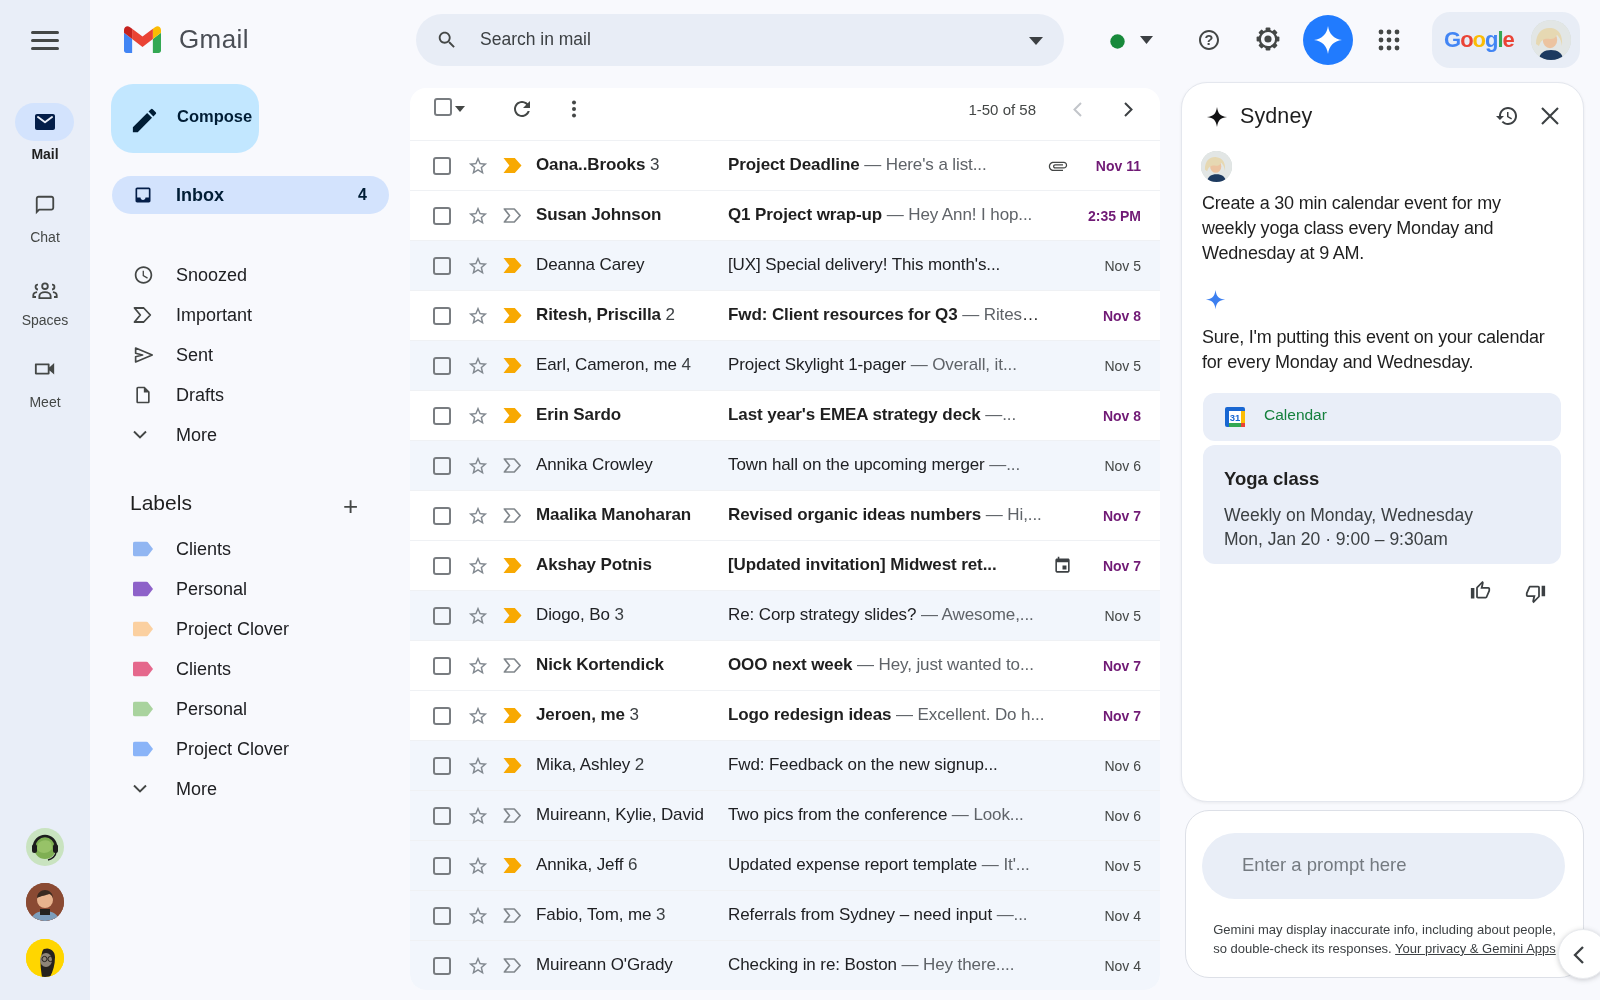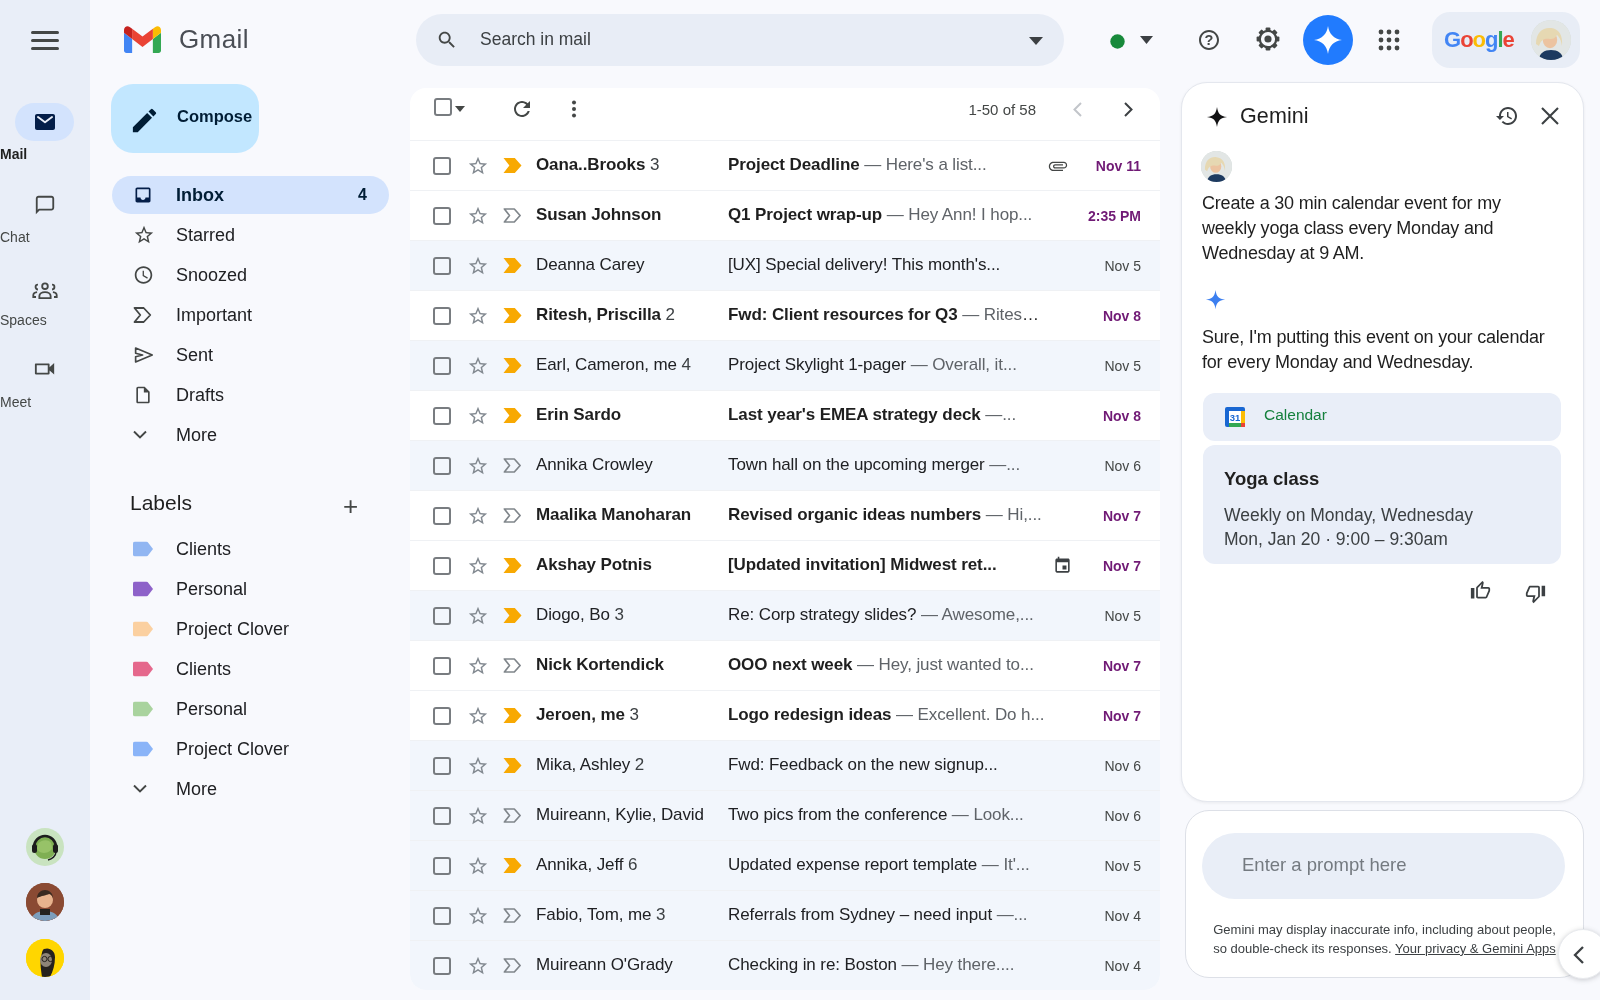--- a/index.html
+++ b/index.html
@@ -547,7 +547,7 @@
 <svg class="abs" style="left:24px; top:23px" width="22" height="22" viewBox="0 0 24 24">
         <path d="M12 1c1.1 7.5 3.5 9.9 11 11-7.5 1.1-9.9 3.5-11 11-1.1-7.5-3.5-9.9-11-11 7.5-1.1 9.9-3.5 11-11z" fill="#131314"></path>
       </svg>
-<div class="gtitle">Gemini</div>
+<div class="gtitle">Sydney</div>
 <svg class="abs" style="left:313px; top:21px" width="24" height="24" viewBox="0 0 24 24">
         <path d="M13 3c-4.97 0-9 4.03-9 9H1l3.89 3.89.07.14L9 12H6c0-3.87 3.13-7 7-7s7 3.13 7 7-3.13 7-7 7c-1.93 0-3.68-.79-4.94-2.06l-1.42 1.42C8.27 19.99 10.51 21 13 21c4.97 0 9-4.03 9-9s-4.03-9-9-9zm-1 5v5l4.28 2.54.72-1.21-3.5-2.08V8h-1.5z" fill="#3c4043"></path>
       </svg>

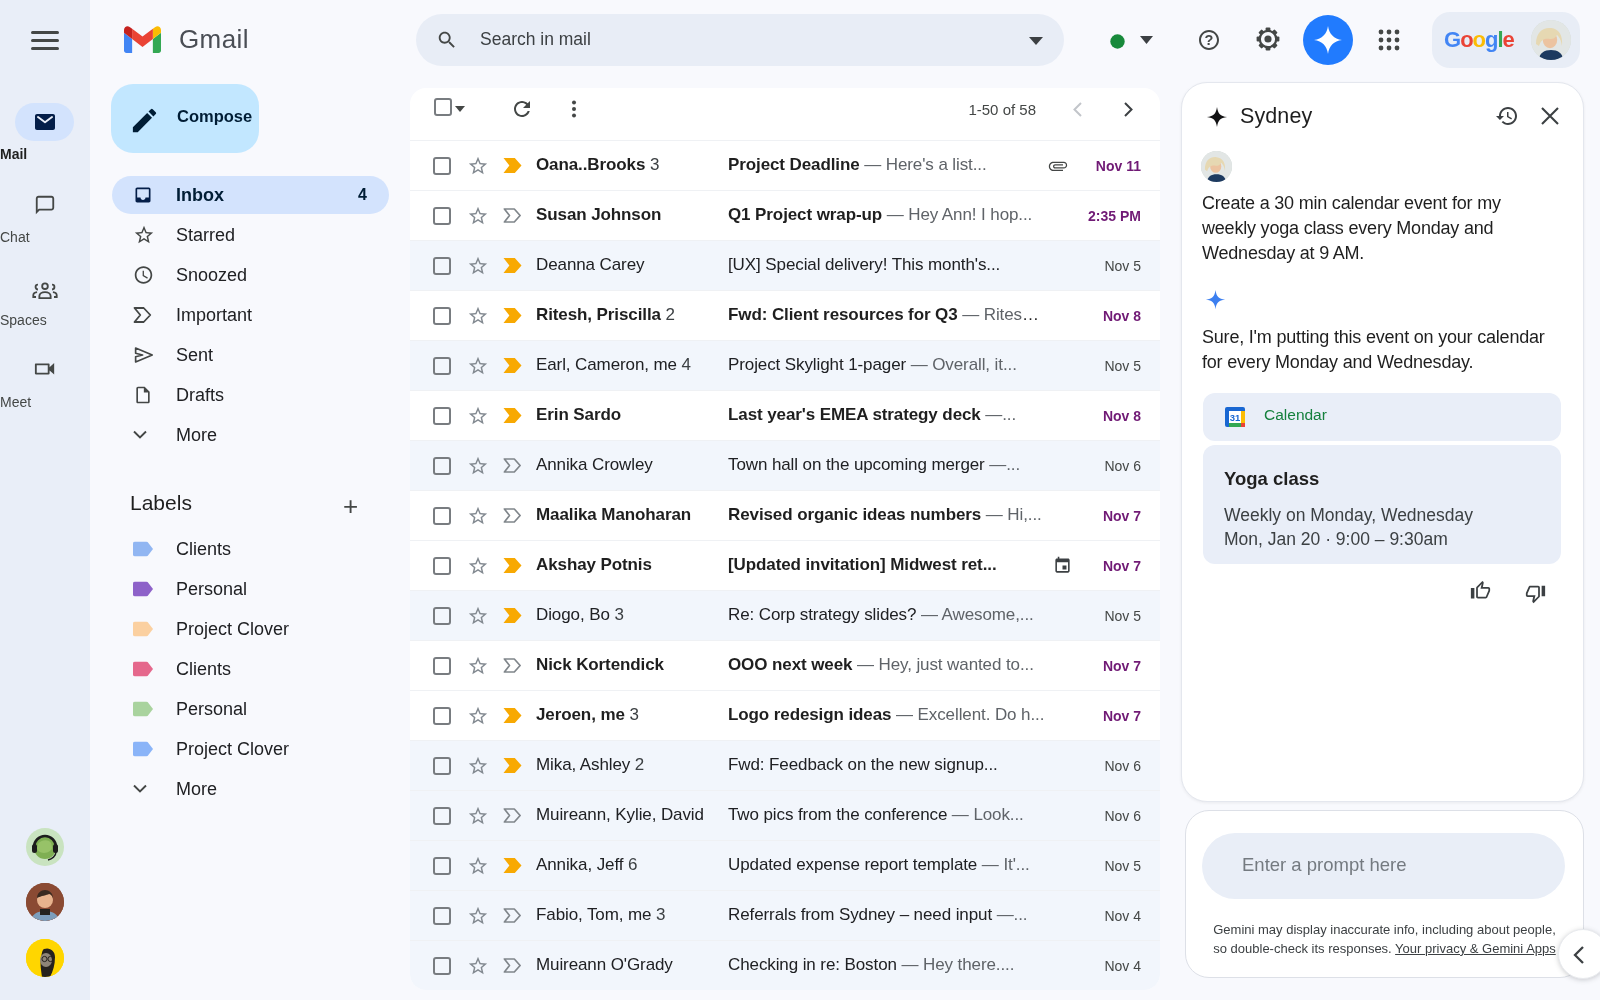--- a/index.html
+++ b/index.html
@@ -13,7 +13,7 @@
 .hamb { position:absolute; left:31px; top:31px; width:28px; }
 .hamb div { height:2.6px; background:#444746; border-radius:2px; margin-bottom:5.4px; }
 .railpill { position:absolute; left:15px; top:103px; width:59px; height:38px; border-radius:19px; background:#d3e3fd; }
-.raillbl { position:absolute; width:90px; text-align:left; font-size:14px; color:#444746; }
+.raillbl { position:absolute; width:90px; text-align:center; font-size:14px; color:#444746; }
 .raillbl.sel { color:#1f1f1f; font-weight:bold; }
 .railic { position:absolute; left:45px; transform:translateX(-50%); }
 .rava { position:absolute; left:26px; width:38px; height:38px; border-radius:50%; overflow:hidden; }

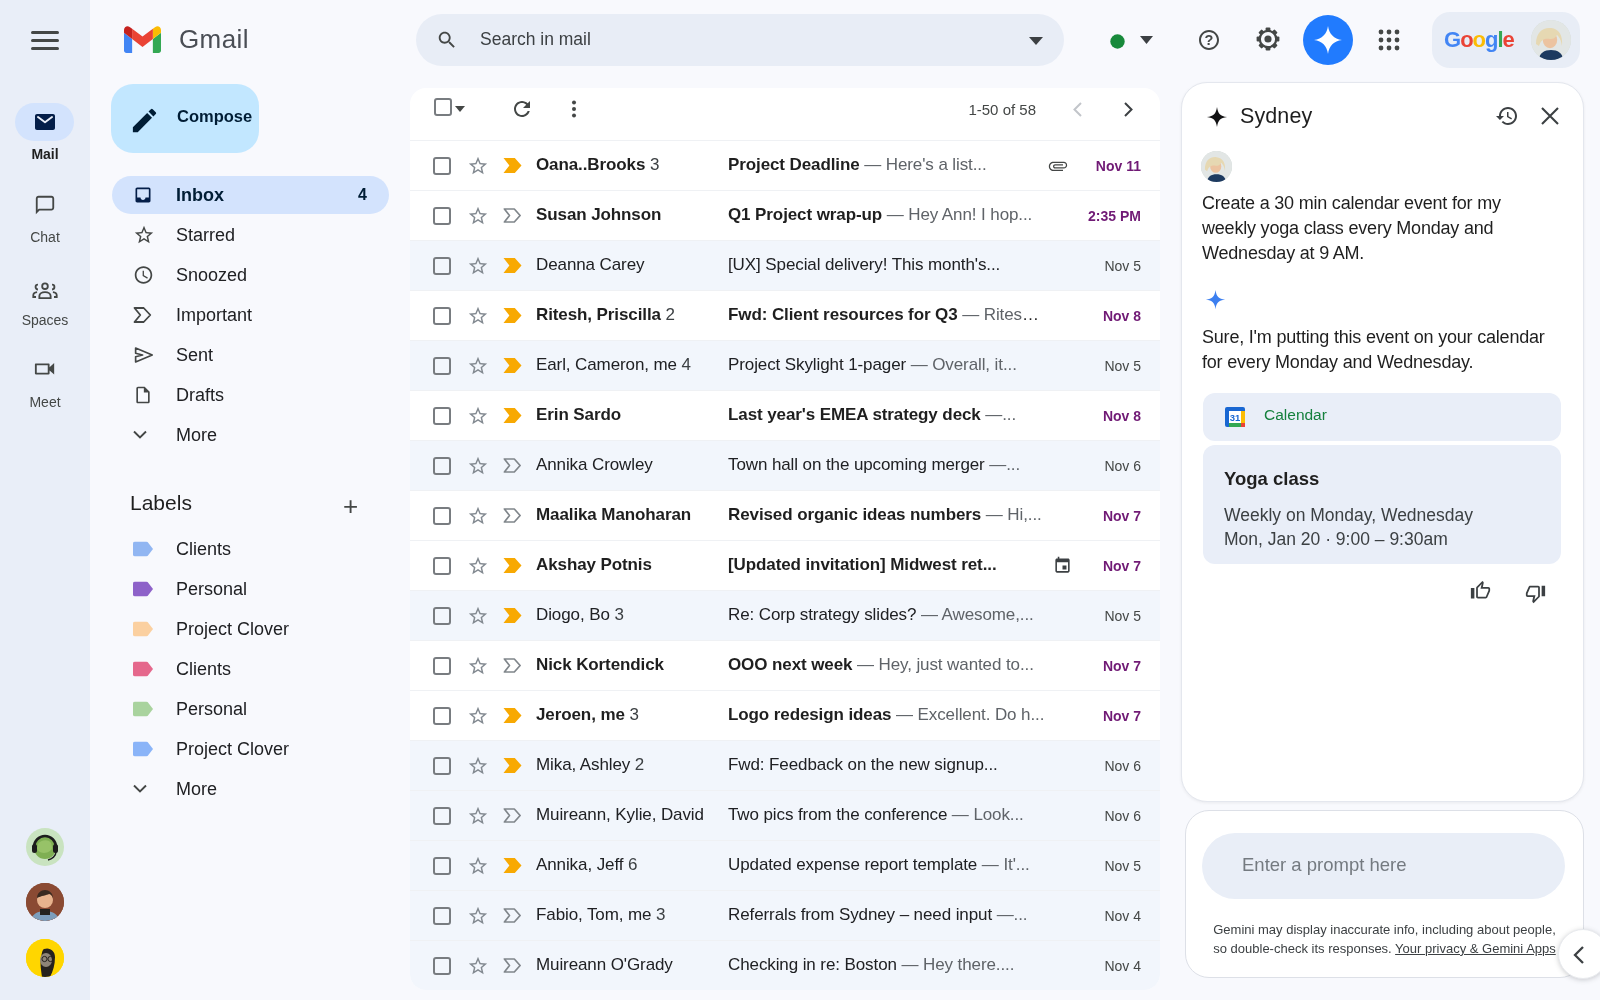--- a/index.html
+++ b/index.html
@@ -220,12 +220,6 @@
       </svg>
 <span class="t">Inbox</span>
       <span class="n">4</span>
-</div>
-<div class="navitem" style="top:215px">
-<svg class="ic" width="22" height="22" viewBox="0 0 24 24">
-        <path d="M22 9.24l-7.19-.62L12 2 9.19 8.63 2 9.24l5.46 4.73L5.82 21 12 17.27 18.18 21l-1.63-7.03L22 9.24zM12 15.4l-3.76 2.27 1-4.28-3.32-2.88 4.38-.38L12 6.1l1.71 4.04 4.38.38-3.32 2.88 1 4.28L12 15.4z" fill="#444746"></path>
-      </svg>
-<span class="t">Starred</span>
 </div>
 <div class="navitem" style="top:255px">
 <svg class="ic" width="21" height="21" viewBox="0 0 24 24">

